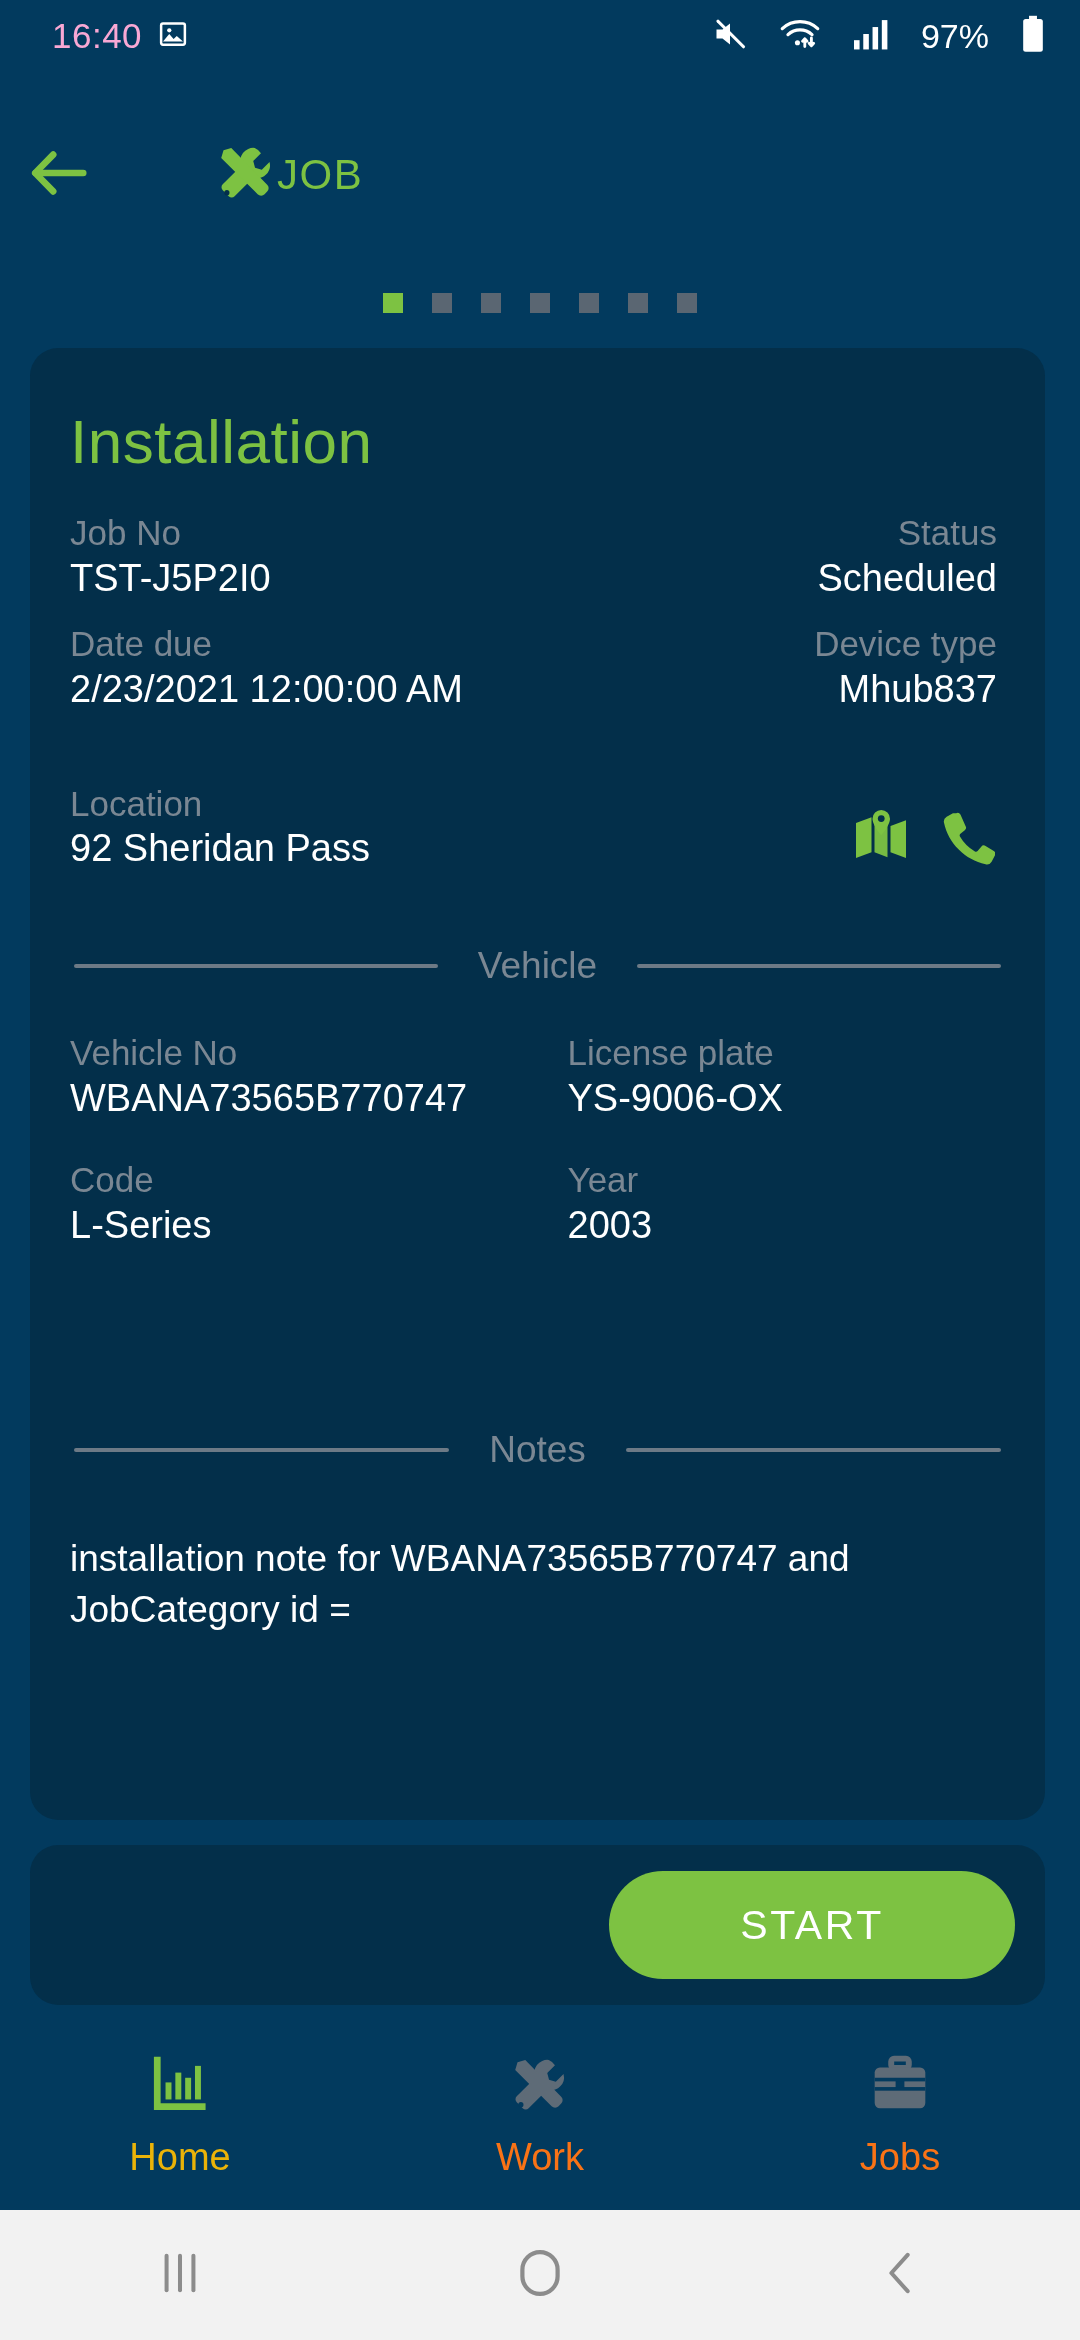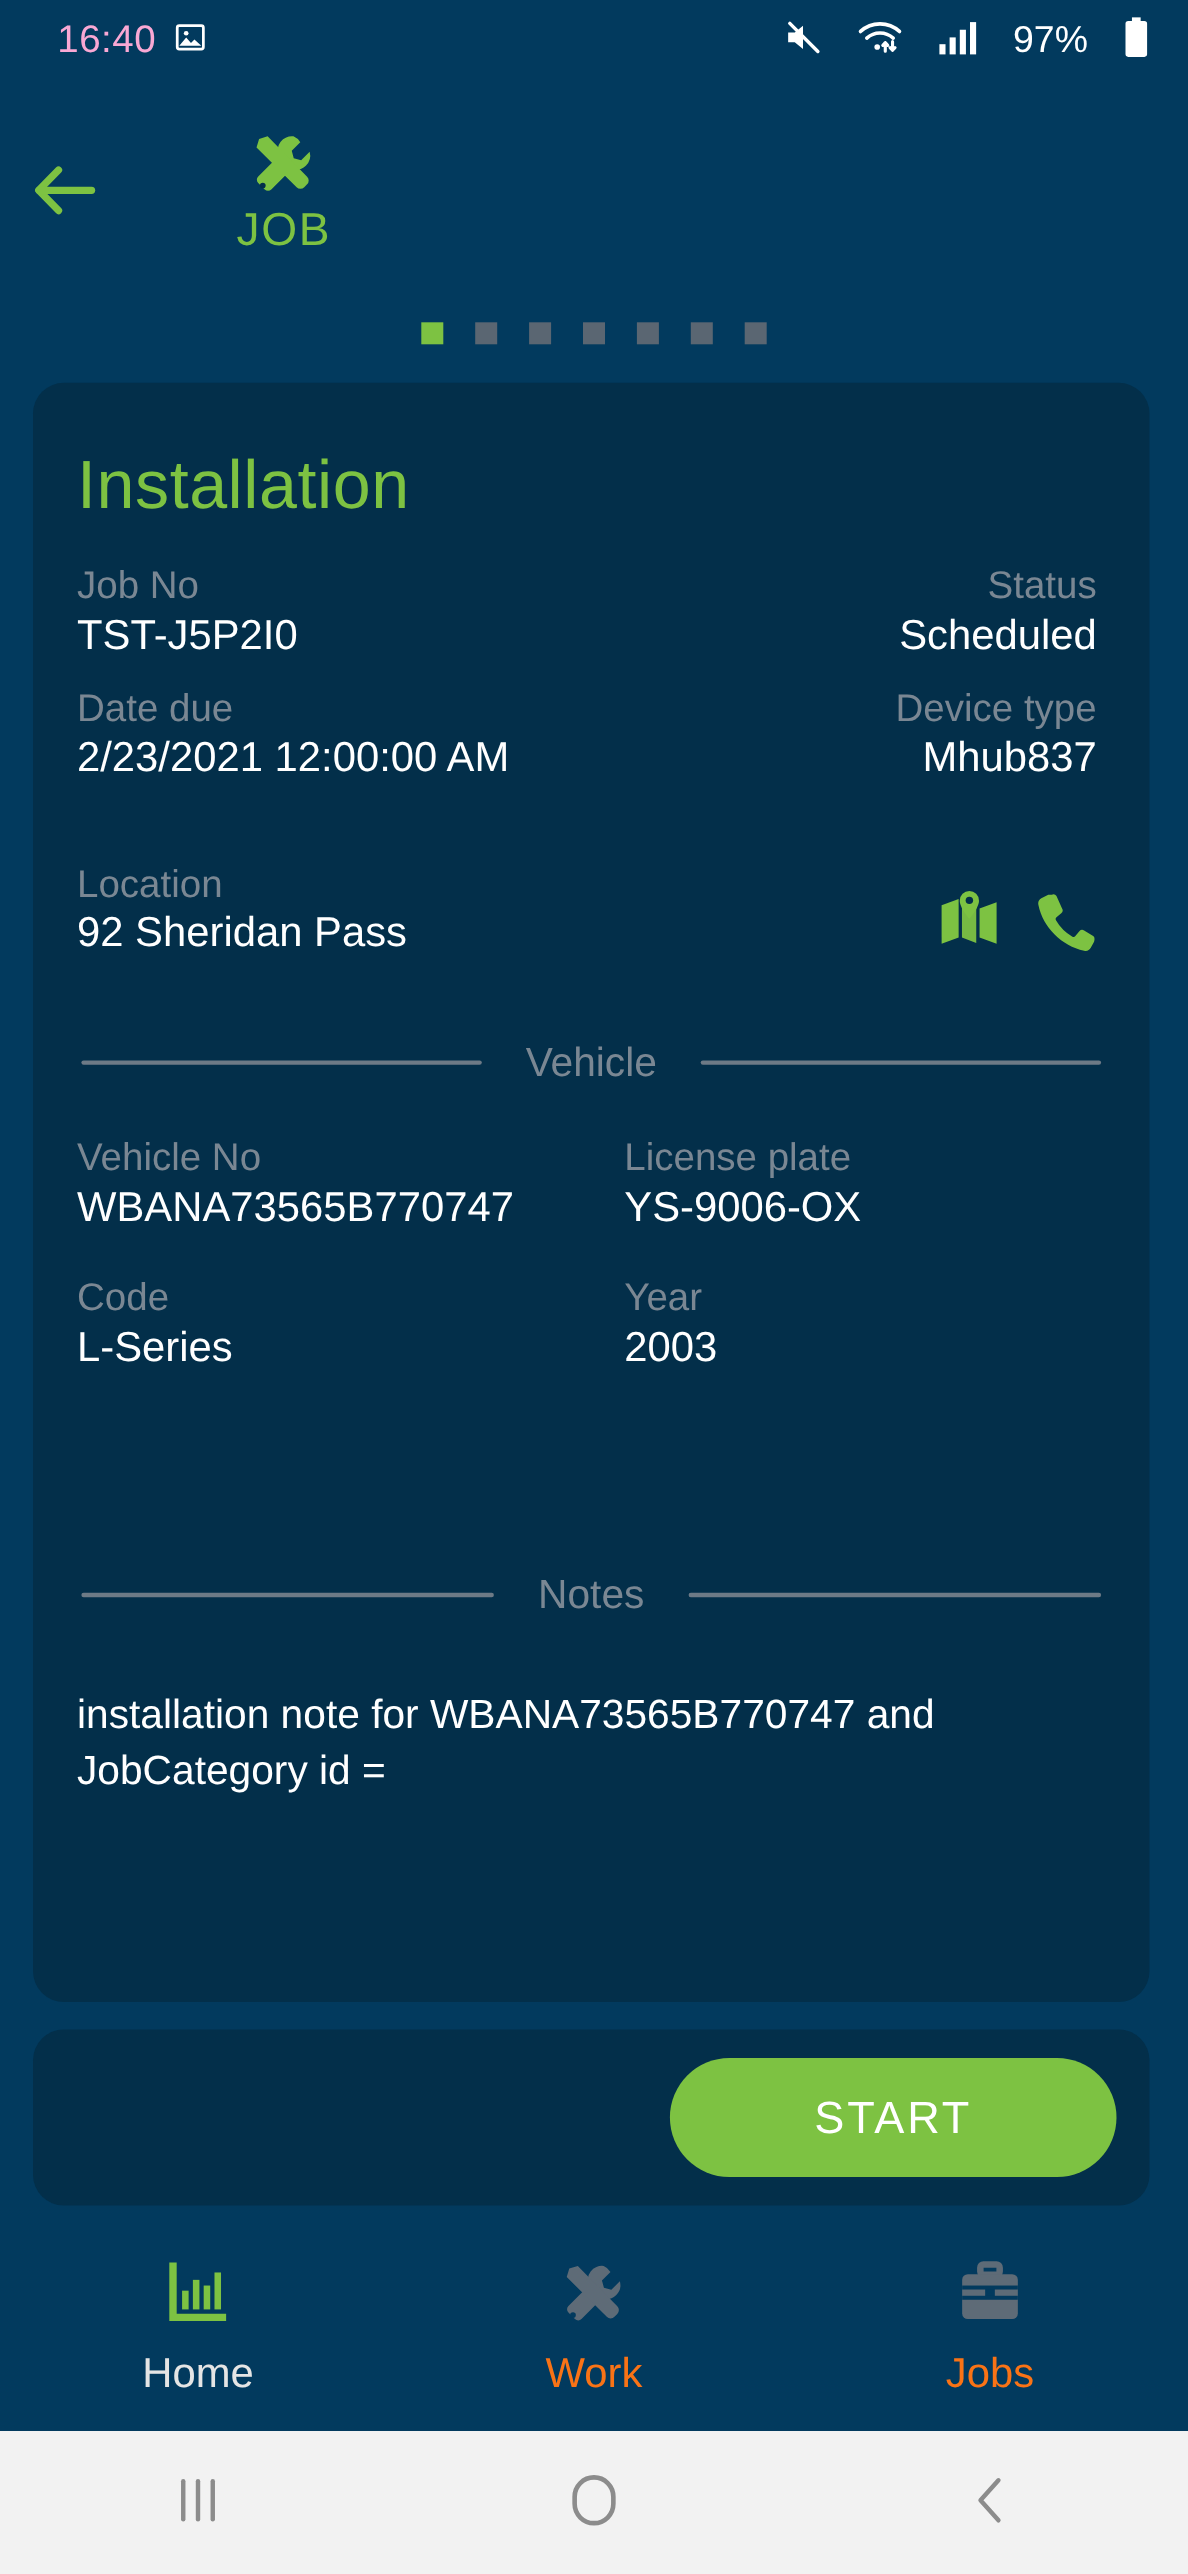--- a/index.html
+++ b/index.html
@@ -28,7 +28,7 @@
     display:flex; align-items:center;
   }
   .back-btn { width:120px; display:flex; justify-content:center; align-items:center; cursor:pointer; }
-  .appbar-title-wrap { display:flex; align-items:center; margin-left:95px;flex-direction:column; }
+  .appbar-title-wrap { display:flex; align-items:center; margin-left:95px; }
   .appbar-title { color:#7dc242; font-size:42px; letter-spacing:1.5px; }
 
   

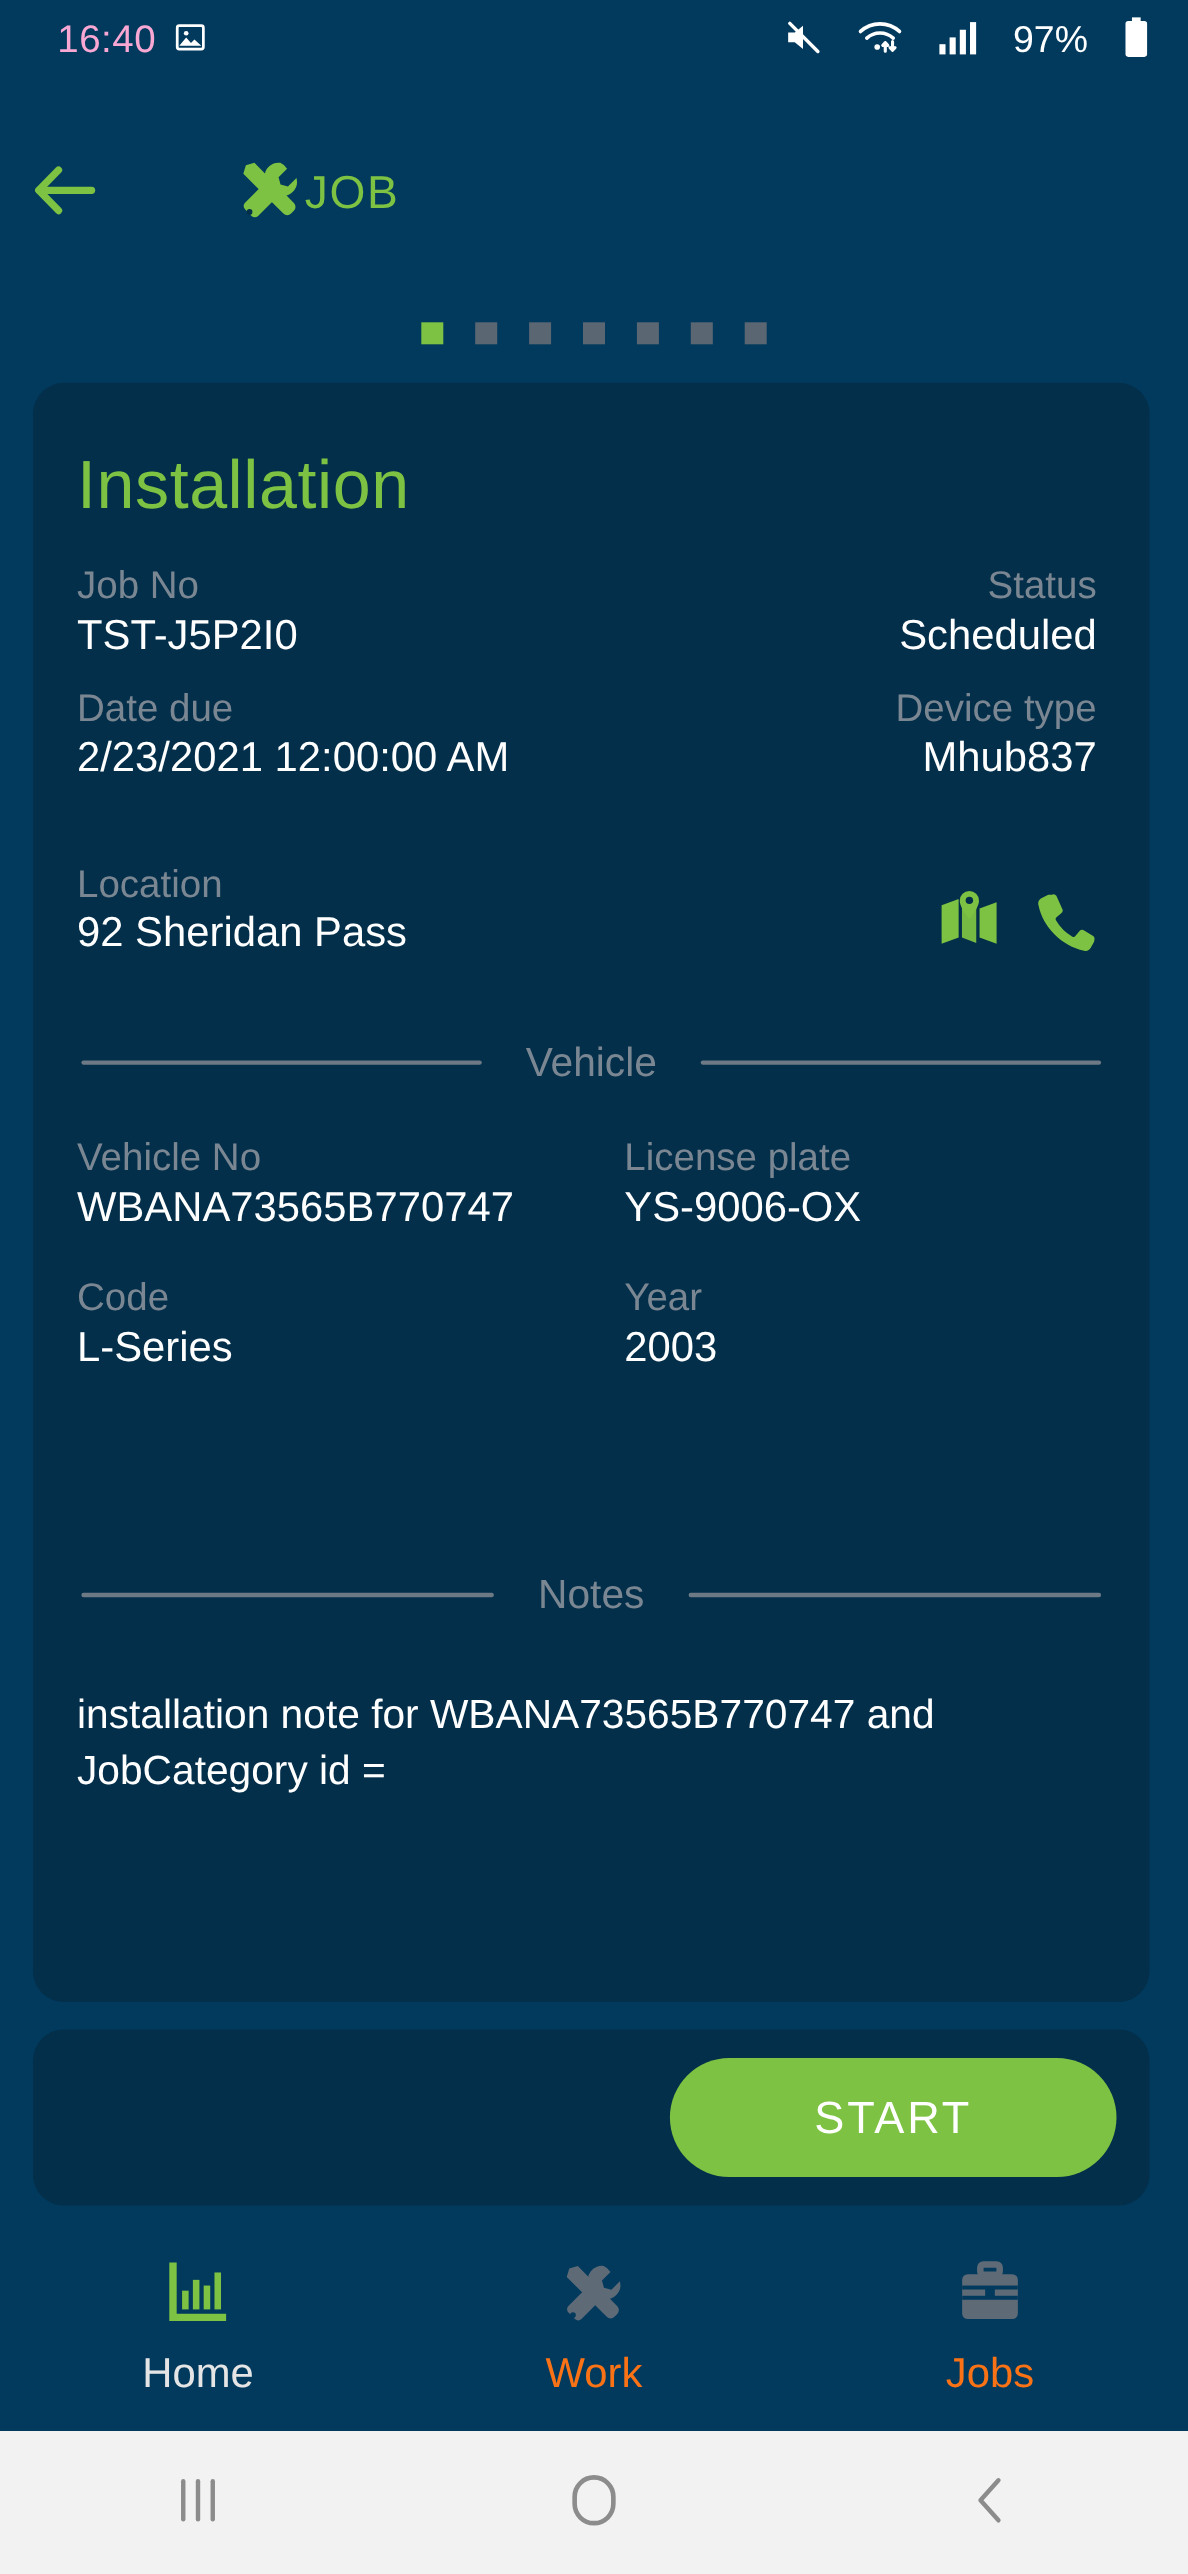--- a/index.html
+++ b/index.html
@@ -97,7 +97,7 @@
     padding-top:24px; cursor:pointer;
   }
   .nav-label { font-size:38px; color:#f97316; }
-  .nav-item.active .nav-label { color:#e5e5e5; }
+  .nav-item.active .nav-label { color:#eab308; }
 
   
   .sysnav {

